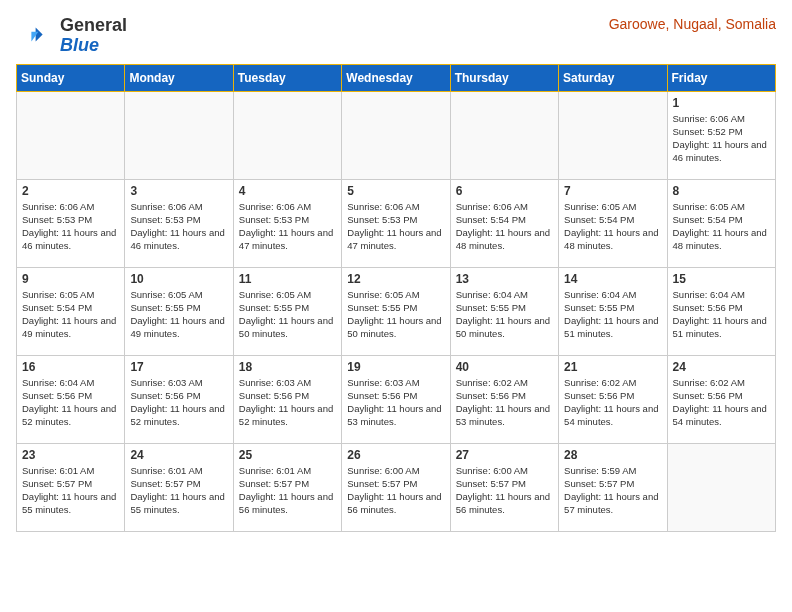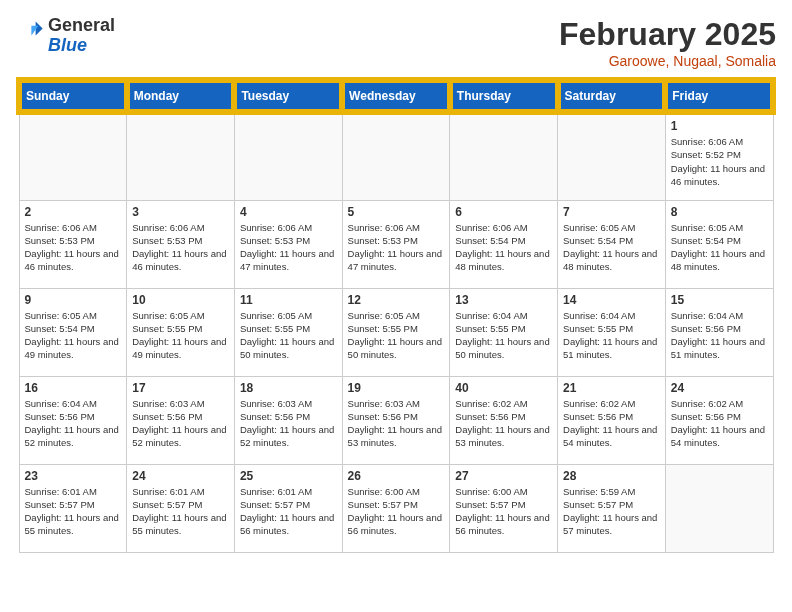--- a/index.html
+++ b/index.html
@@ -18,8 +18,8 @@
     }
     .logo {
       display: flex;
-      align-items: flex-start;
-      gap: 4px;
+      align-items: center;
+      gap: 16px;
     }
     .logo-text {
       font-size: 18px;

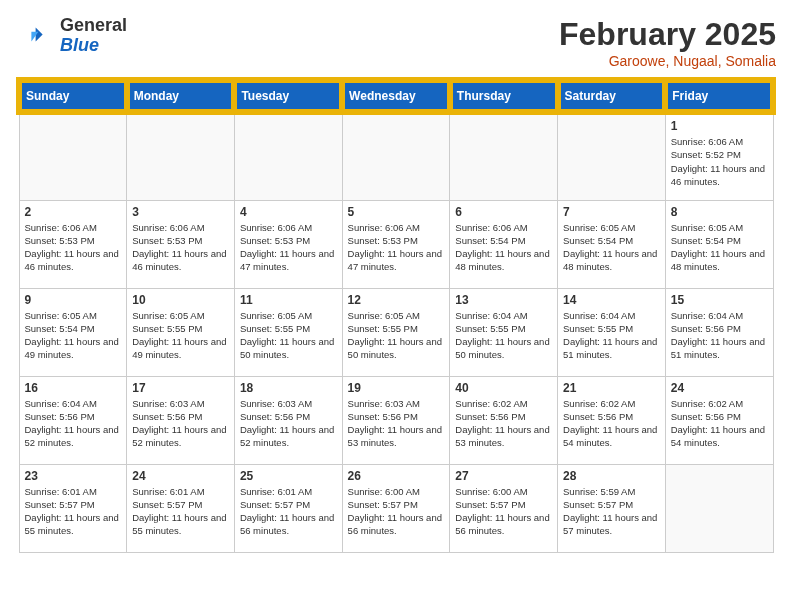--- a/index.html
+++ b/index.html
@@ -101,7 +101,6 @@
     </div>
   </div>
   <div class="title-block">
-    <div class="month-year">February 2025</div>
     <div class="location">Garoowe, Nugaal, Somalia</div>
   </div>
 </div>

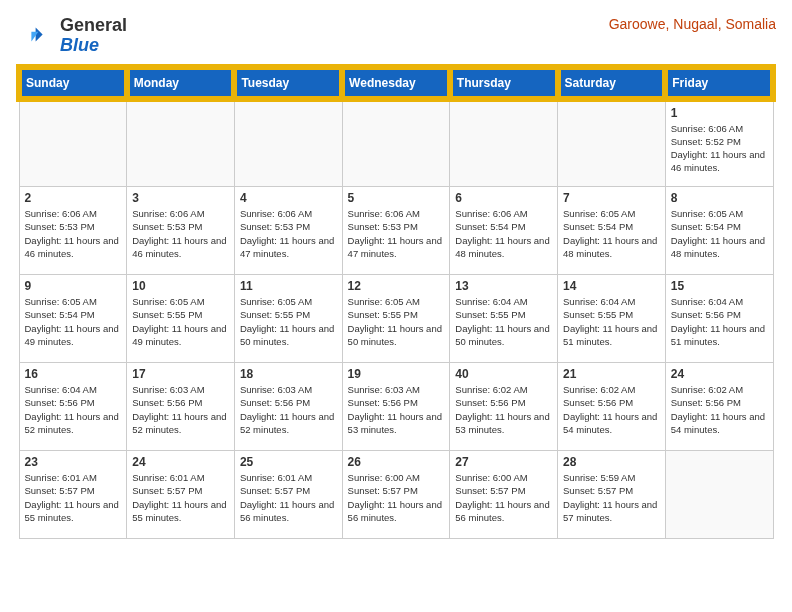--- a/index.html
+++ b/index.html
@@ -56,7 +56,7 @@
       font-weight: bold;
       padding: 6px 4px;
       text-align: left;
-      border: 6px solid #eab308;
+      border: 1px solid #eab308;
     }
     .calendar td {
       vertical-align: top;

